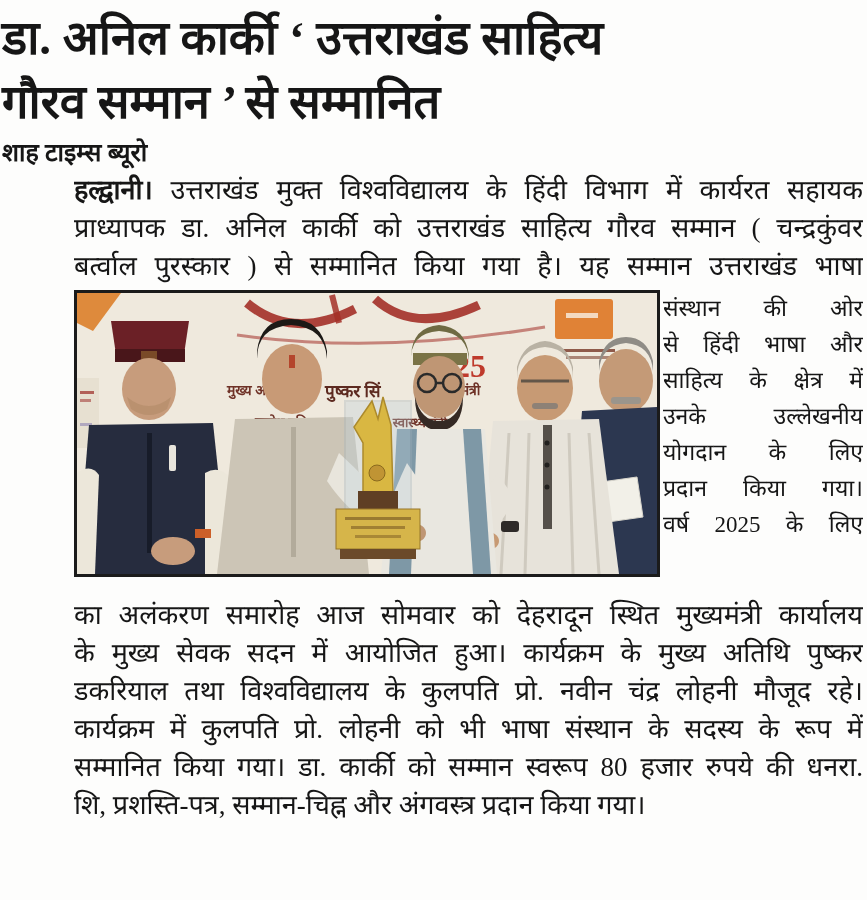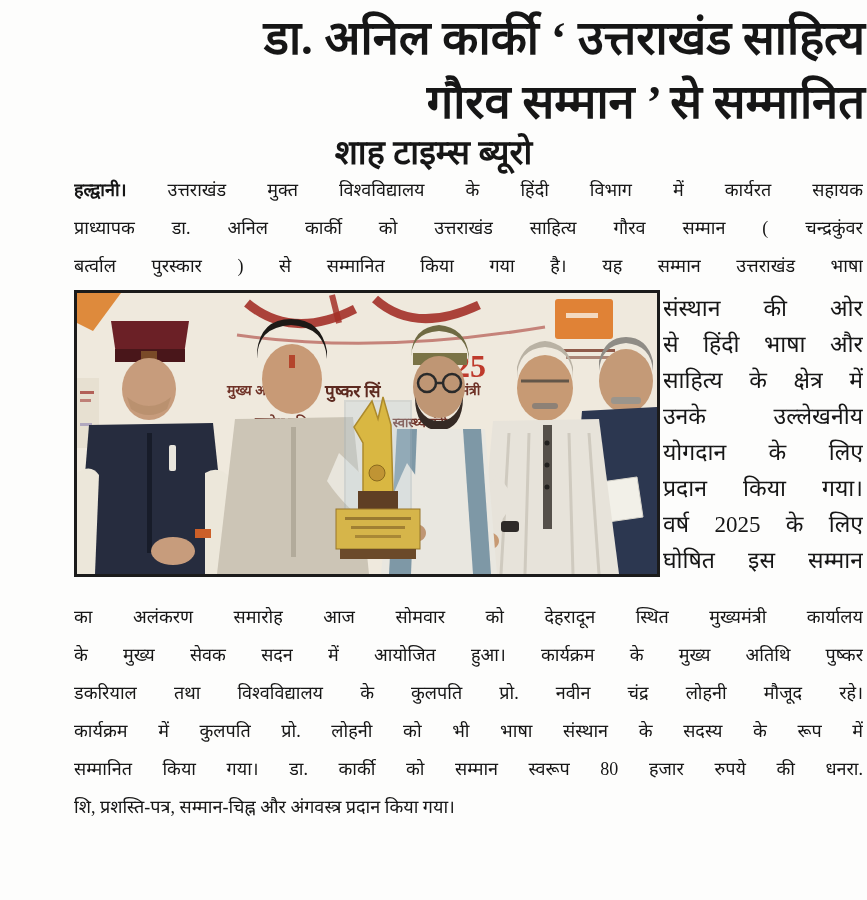--- a/index.html
+++ b/index.html
@@ -19,7 +19,7 @@
   
   .headline {
     width: 863px; margin-left: -72px;
-    text-align: right;
+    text-align: left;
     font-weight: 700;
     font-size: 47px;
     line-height: 64px;

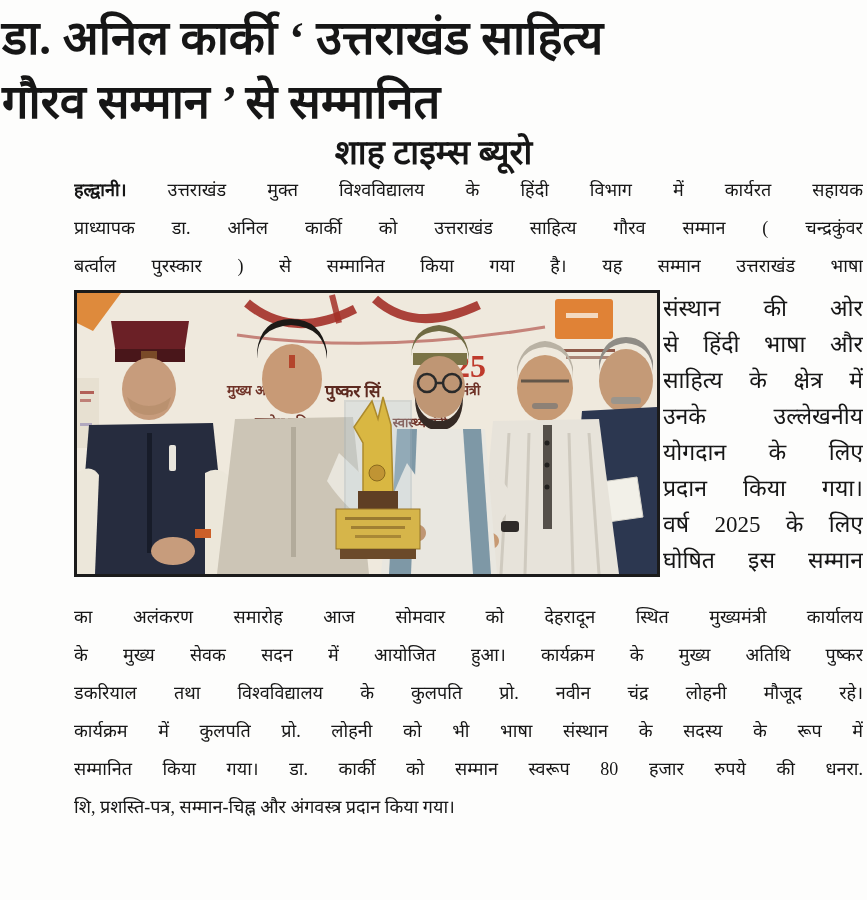--- a/index.html
+++ b/index.html
@@ -28,9 +28,9 @@
   }
   .byline {
     width: 863px; margin-left: -72px;
-    text-align: center;
+    text-align: left;
     font-weight: 700;
-    font-size: 34px;
+    font-size: 25px;
     line-height: 33px;
     margin-top: 2px;
   }

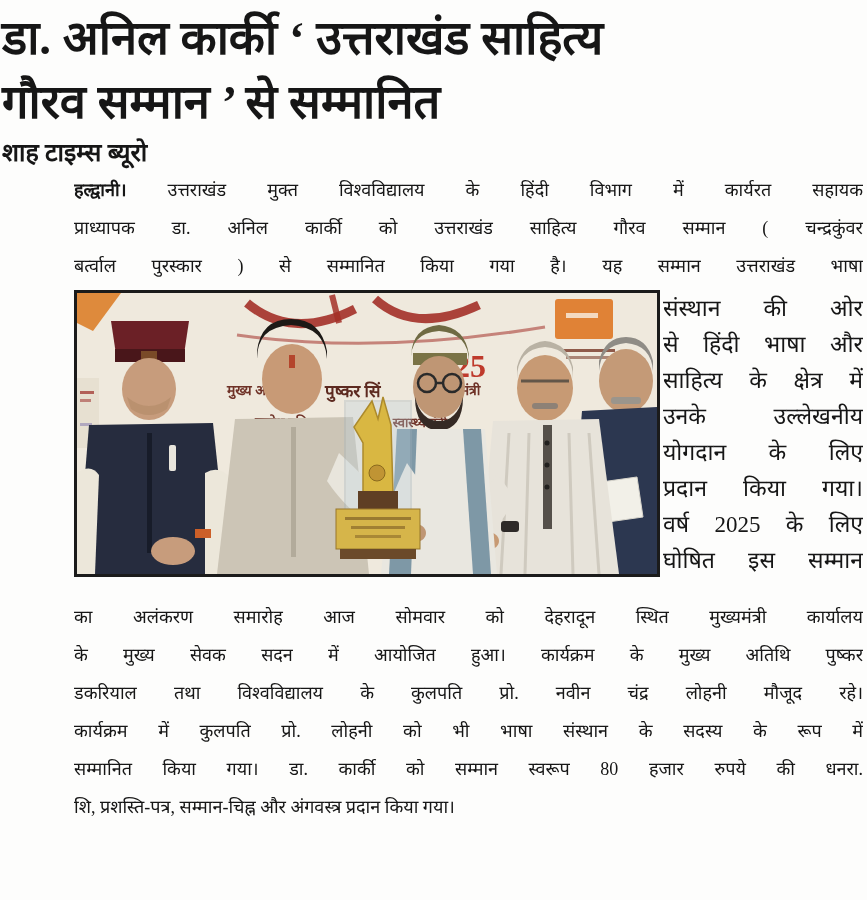--- a/index.html
+++ b/index.html
@@ -36,7 +36,7 @@
   }
   
   .bodyline {
-    font-size: 18px;
+    font-size: 27px;
     line-height: 38px;
     height: 38px;
     overflow: hidden;

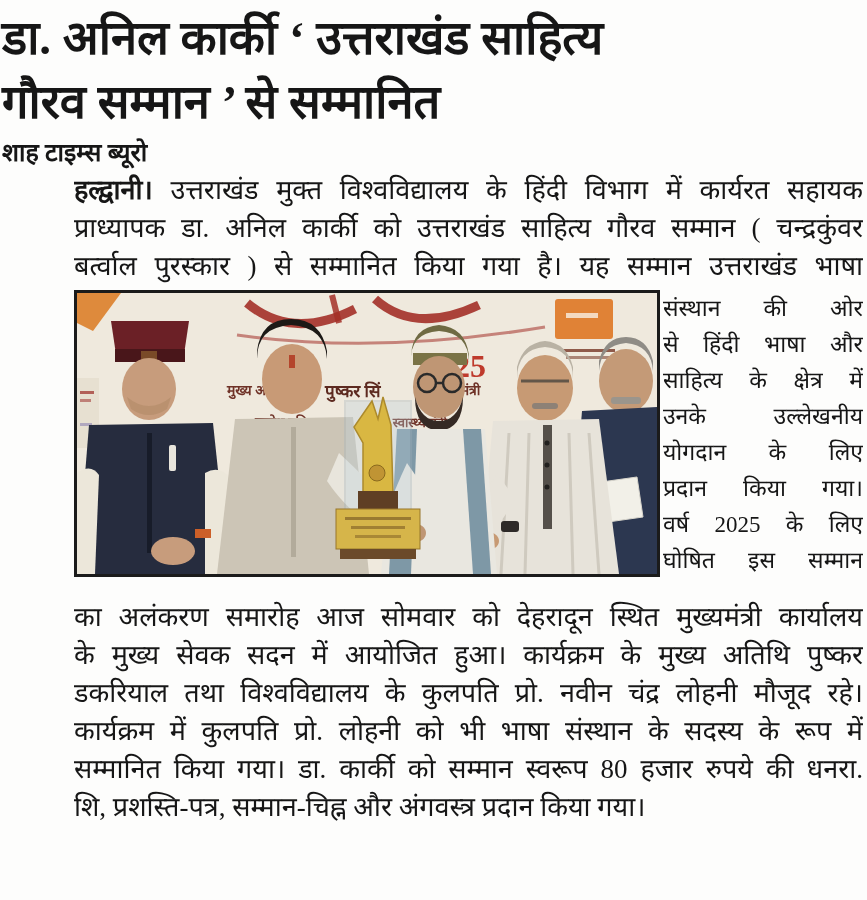--- a/index.html
+++ b/index.html
@@ -208,7 +208,6 @@
       <div class="bodyline">योगदान के लिए</div>
       <div class="bodyline">प्रदान किया गया।</div>
       <div class="bodyline">वर्ष 2025 के लिए</div>
-      <div class="bodyline">घोषित इस सम्मान</div>
     </div>
   </div>
 

